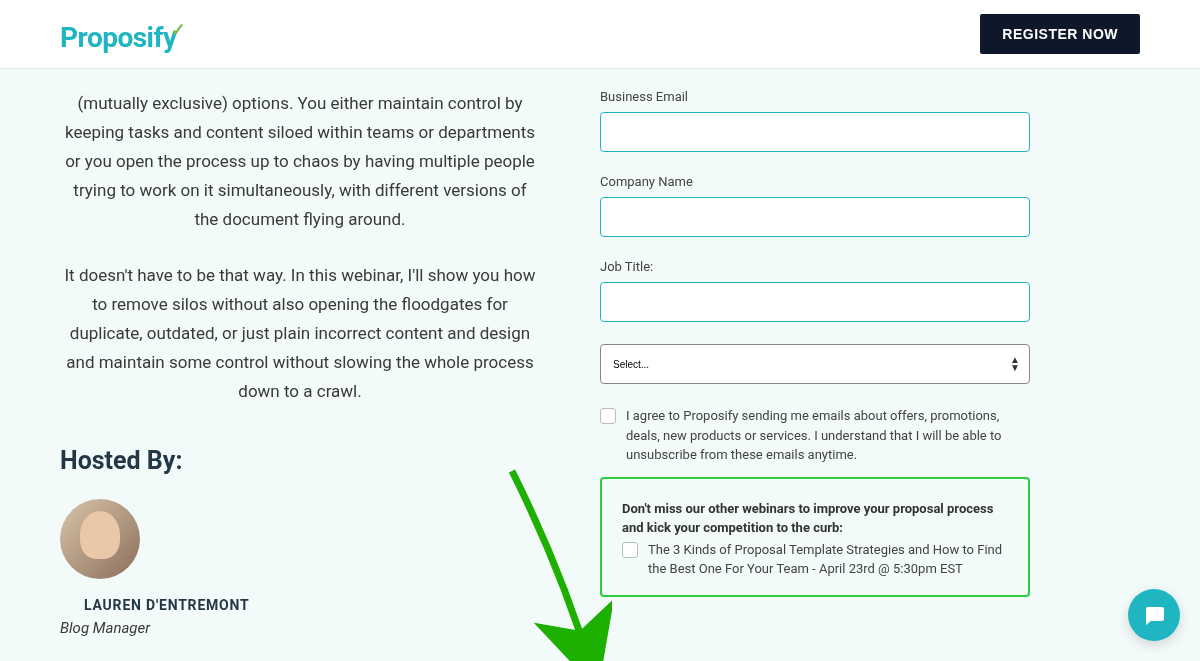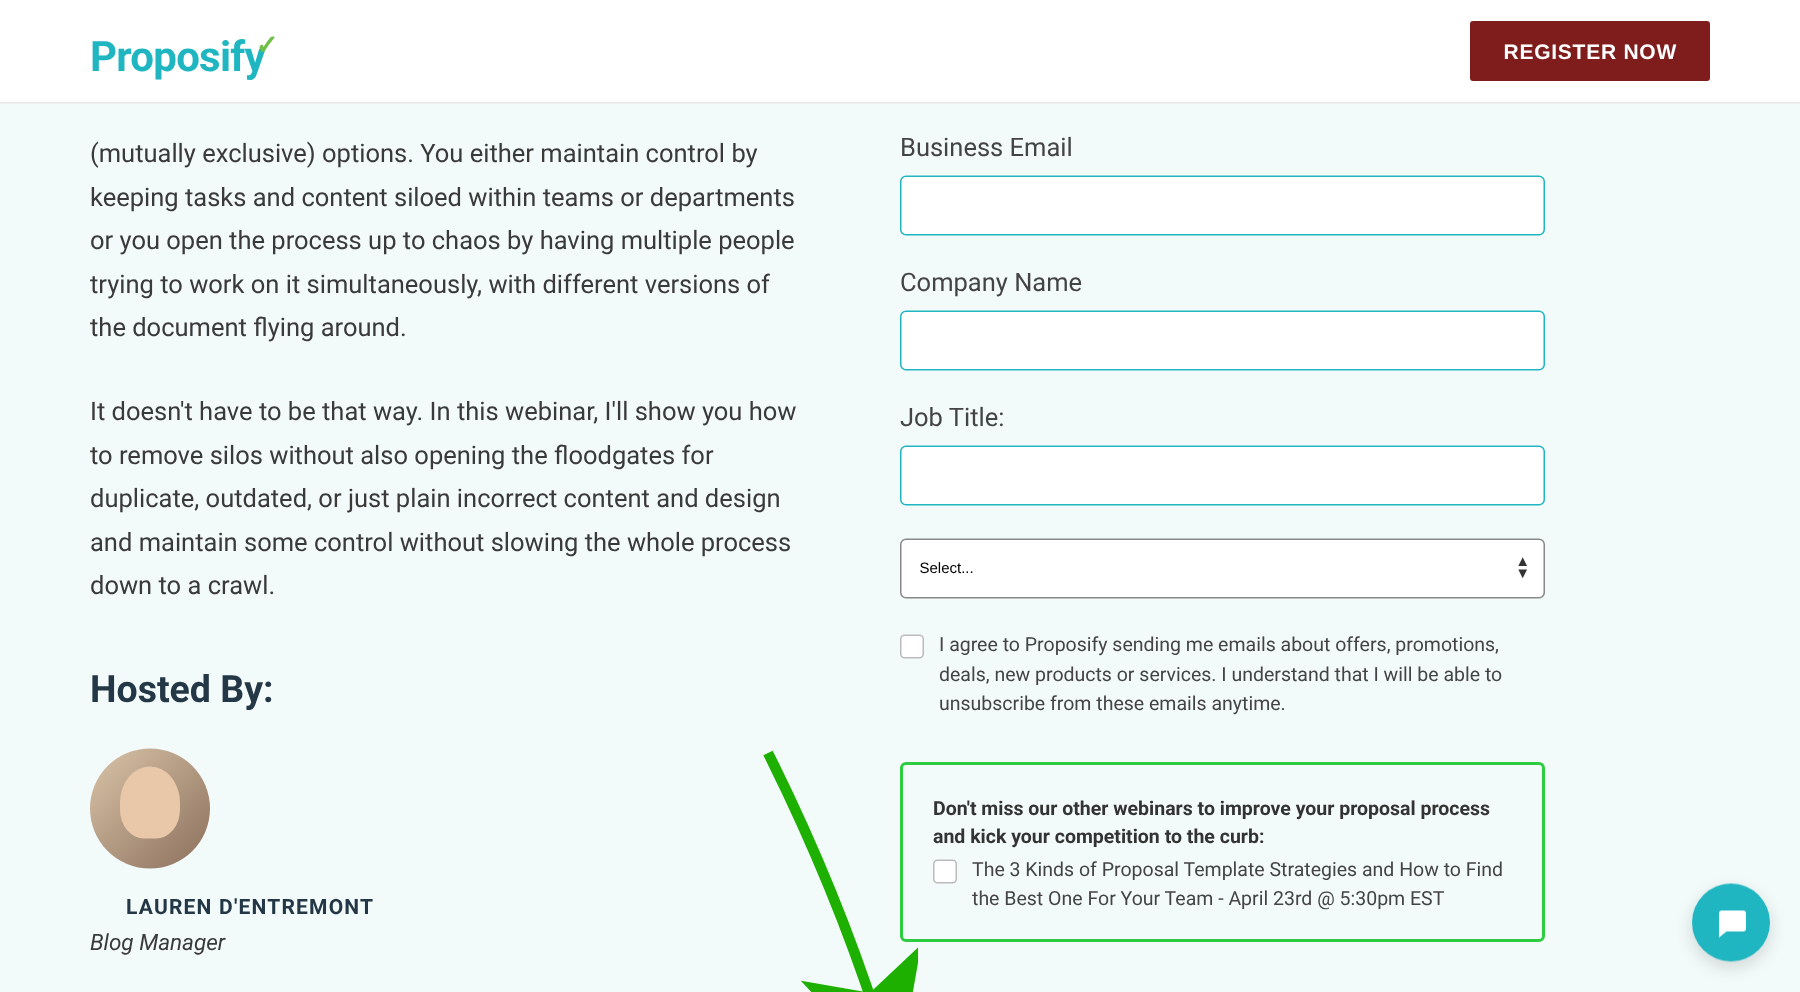--- a/index.html
+++ b/index.html
@@ -8,7 +8,7 @@
 .header-inner { max-width: 1120px; margin: 0 auto; padding: 0 20px; display: flex; justify-content: space-between; align-items: flex-end; }
 .logo { font-size: 28px; font-weight: 700; color: #1fb6c1; letter-spacing: -0.5px; display: flex; align-items: center; }
 .logo-check { color: #6fbf4a; font-size: 18px; position: relative; top: -8px; left: -6px; }
-.register-btn { background: #7f1d1d; color: #fff; border: none; padding: 12px 22px; font-size: 14px; font-weight: 700; letter-spacing: 0.5px; cursor: pointer; border-radius: 2px; }
+.register-btn { background: #0f172a; color: #fff; border: none; padding: 12px 22px; font-size: 14px; font-weight: 700; letter-spacing: 0.5px; cursor: pointer; border-radius: 2px; }
 .container { max-width: 1120px; margin: 0 auto; padding: 20px 20px 60px; display: flex; gap: 60px; }
 .left-col { flex: 1; max-width: 480px; }
 .right-col { flex: 1; max-width: 430px; position: relative; }

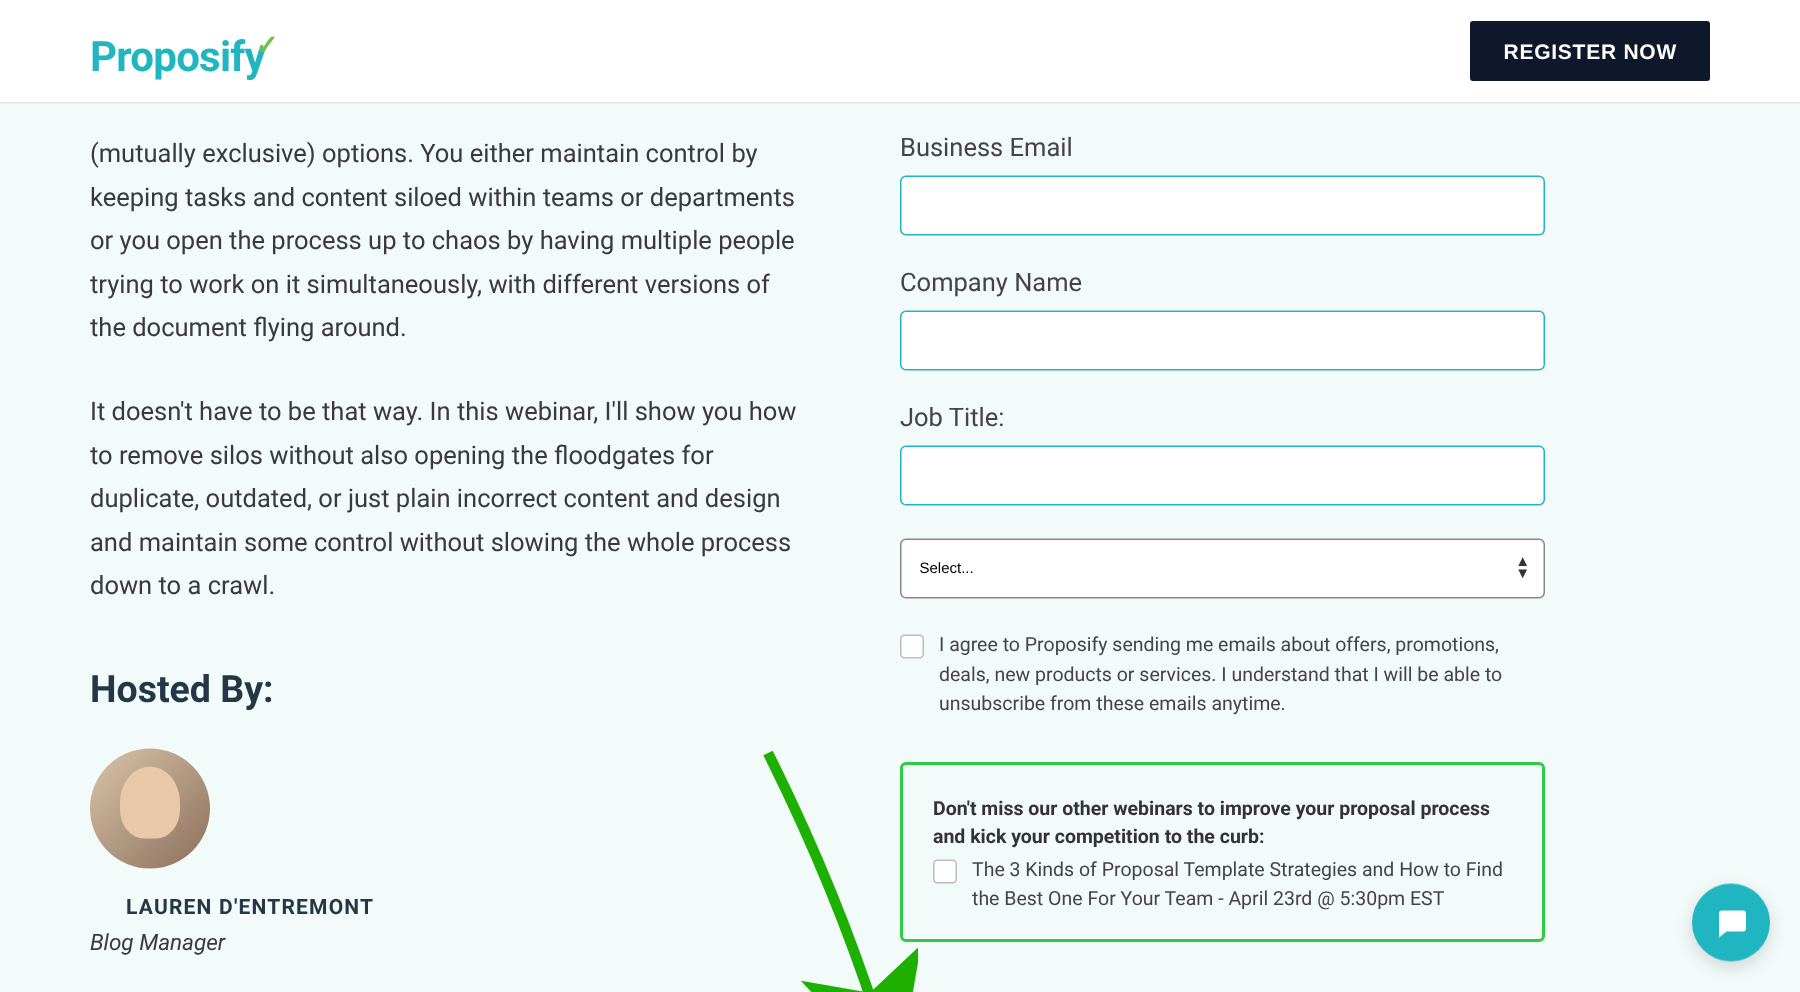--- a/index.html
+++ b/index.html
@@ -12,7 +12,7 @@
 .container { max-width: 1120px; margin: 0 auto; padding: 20px 20px 60px; display: flex; gap: 60px; }
 .left-col { flex: 1; max-width: 480px; }
 .right-col { flex: 1; max-width: 430px; position: relative; }
-.para { font-size: 17px; line-height: 1.7; color: #3a3a3a; margin-bottom: 28px; }
+.para { font-size: 17px; line-height: 1.7; color: #3a3a3a; margin-bottom: 28px; text-align: center; }
 .hosted-title { font-size: 25px; font-weight: 700; color: #233746; margin: 40px 0 24px; }
 .avatar { width: 80px; height: 80px; border-radius: 50%; background: linear-gradient(135deg, #d9c4a8 0%, #8b6f5c 100%); margin-bottom: 18px; position: relative; overflow: hidden; }
 .avatar::after { content: ""; position: absolute; top: 12px; left: 20px; width: 40px; height: 48px; background: #e8c8a8; border-radius: 50% 50% 40% 40%; }

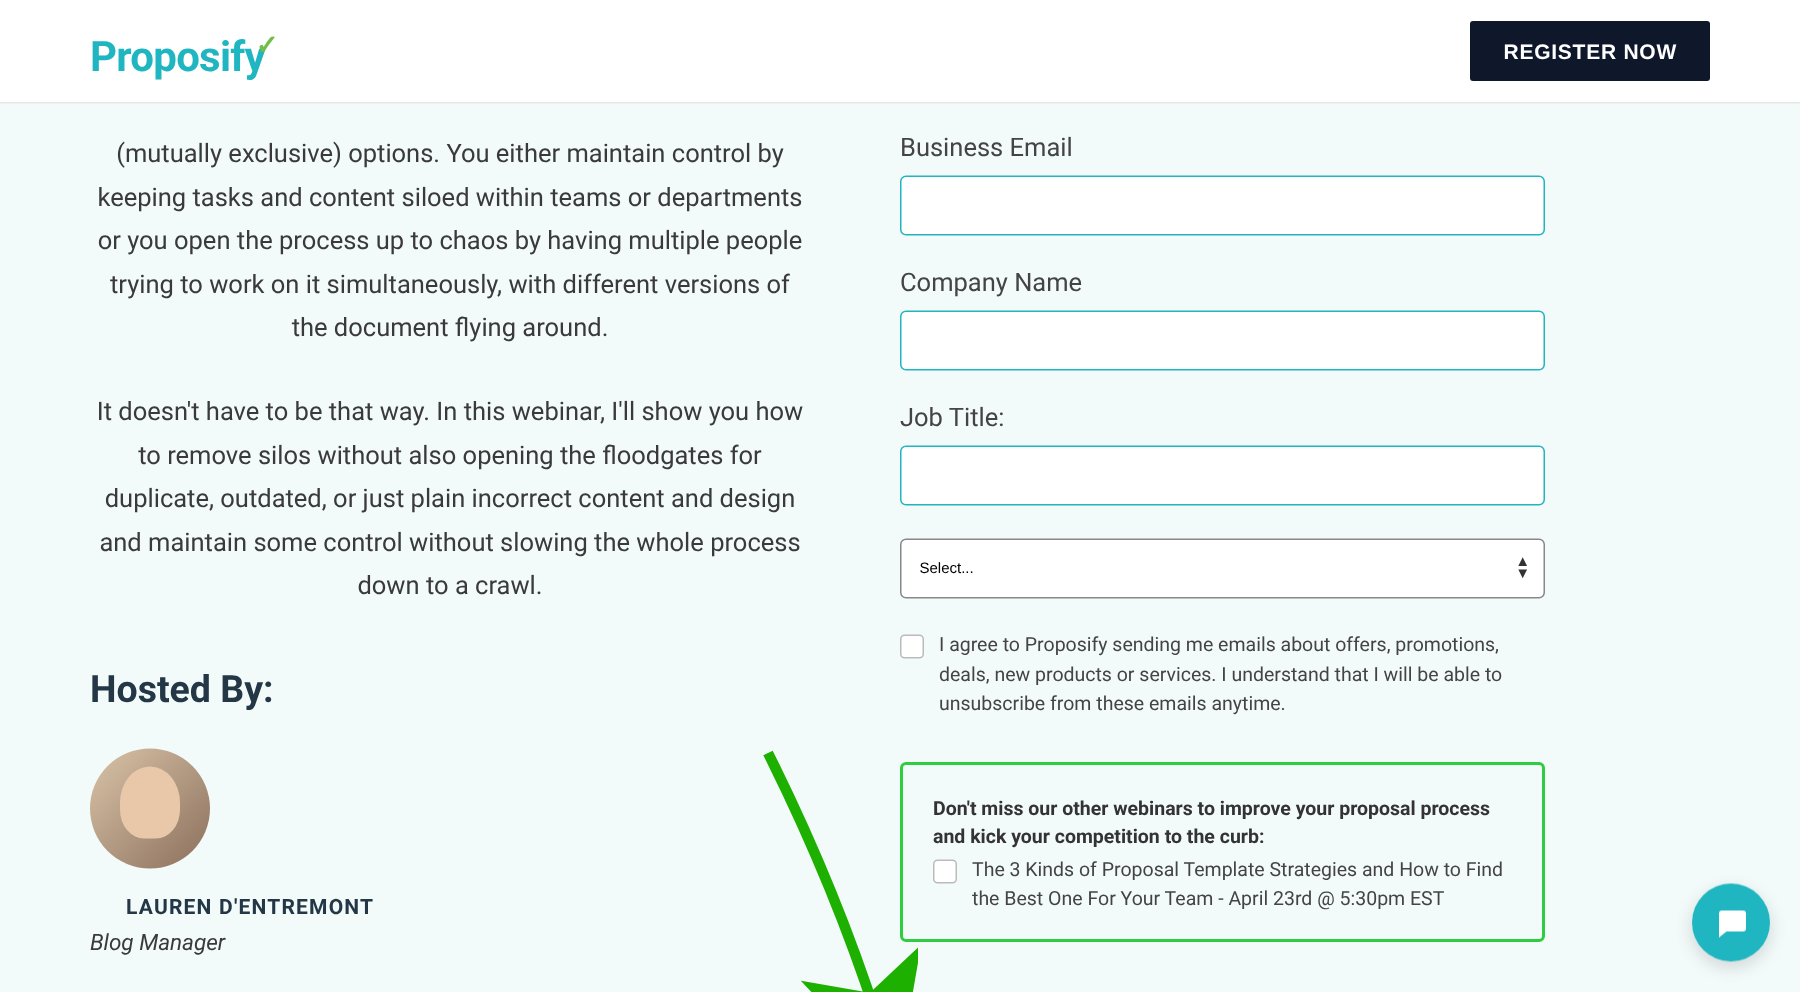--- a/index.html
+++ b/index.html
@@ -20,7 +20,7 @@
 .host-role { font-size: 15px; font-style: italic; color: #3a3a3a; margin-bottom: 32px; }
 .host-bio { font-size: 15px; line-height: 1.65; color: #3a3a3a; }
 .form-group { margin-bottom: 22px; }
-.form-label { display: block; font-size: 17px; color: #444; margin-bottom: 8px; }
+.form-label { display: block; font-size: 13px; color: #444; margin-bottom: 8px; }
 .form-input { width: 100%; padding: 10px 12px; border: 1px solid #1fb6c1; border-radius: 4px; font-size: 15px; background: #fff; height: 40px; }
 .form-select { width: 100%; padding: 10px 12px; border: 1px solid #888; border-radius: 4px; font-size: 10px; background: #fff; height: 40px; appearance: none; position: relative; }
 .select-wrap { position: relative; }

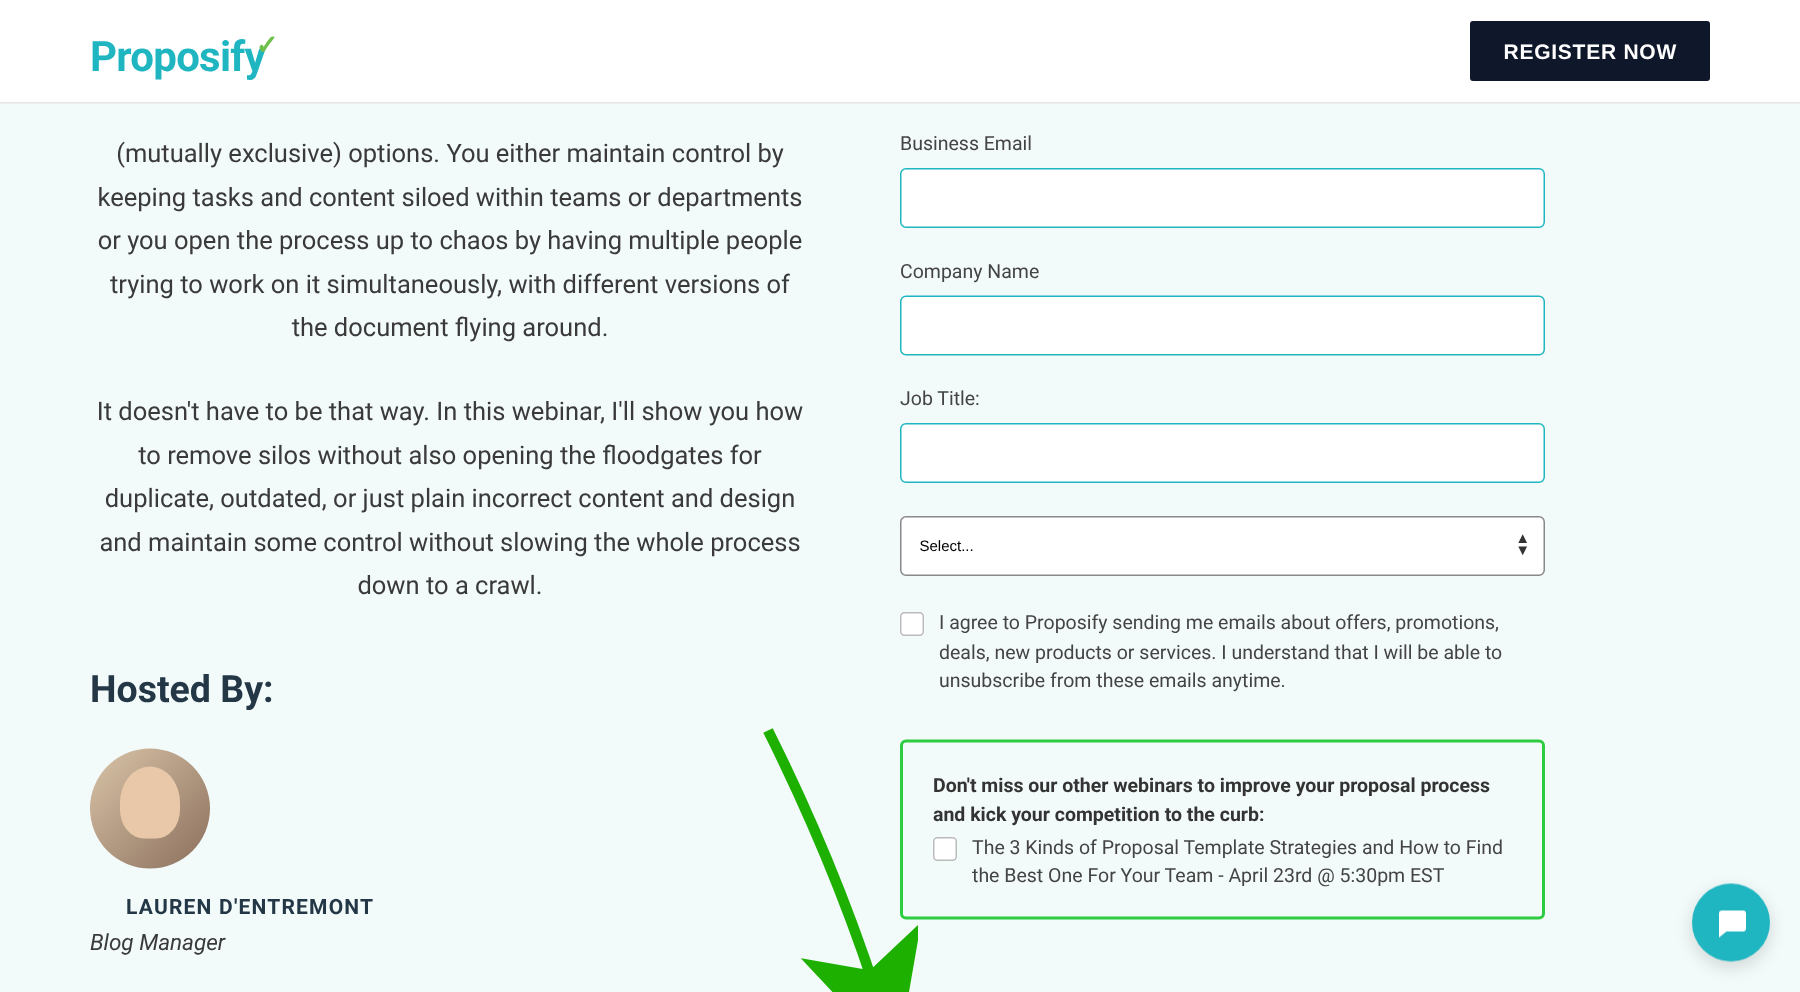--- a/index.html
+++ b/index.html
@@ -25,7 +25,7 @@
 .form-select { width: 100%; padding: 10px 12px; border: 1px solid #888; border-radius: 4px; font-size: 10px; background: #fff; height: 40px; appearance: none; position: relative; }
 .select-wrap { position: relative; }
 .select-arrows { position: absolute; right: 10px; top: 50%; transform: translateY(-50%); pointer-events: none; font-size: 10px; line-height: 8px; color: #333; }
-.checkbox-row { display: flex; align-items: flex-start; gap: 10px; margin-bottom: 28px; }
+.checkbox-row { display: flex; align-items: flex-start; gap: 10px; margin-bottom: 12px; }
 .checkbox { width: 16px; height: 16px; border: 1px solid #bbb; border-radius: 3px; flex-shrink: 0; margin-top: 2px; cursor: pointer; background: #fff; }
 .checkbox-text { font-size: 13px; line-height: 1.5; color: #444; }
 .highlight-box { border: 2px solid #2ecc40; border-radius: 4px; padding: 20px 20px 16px; margin-bottom: 24px; }

